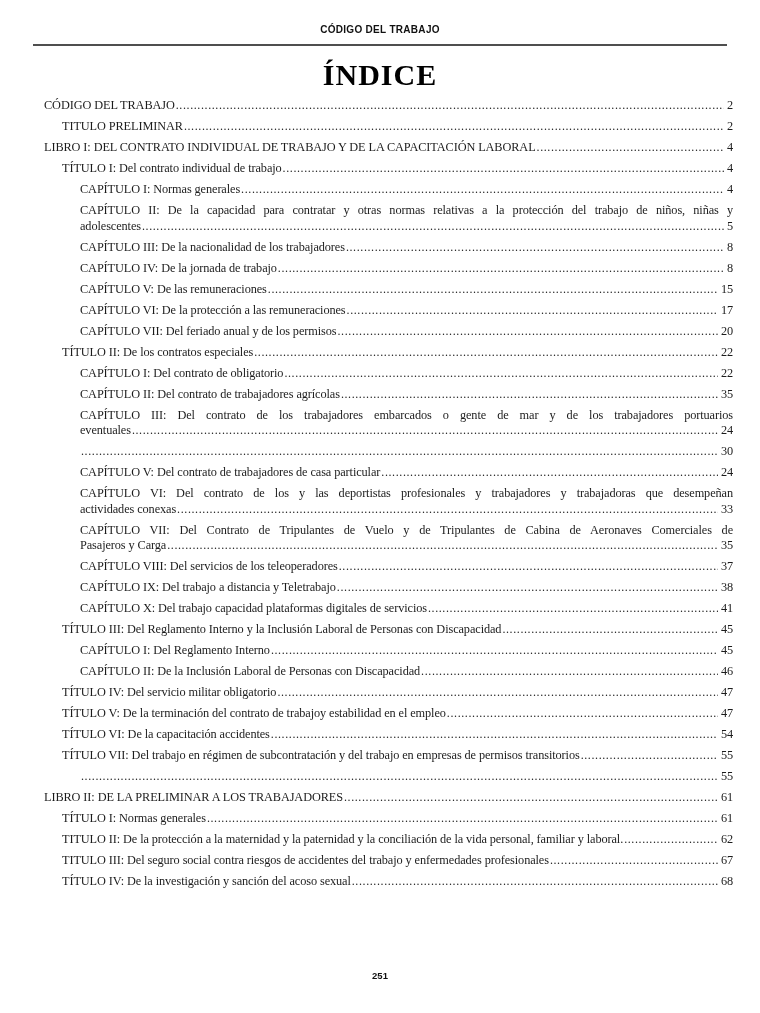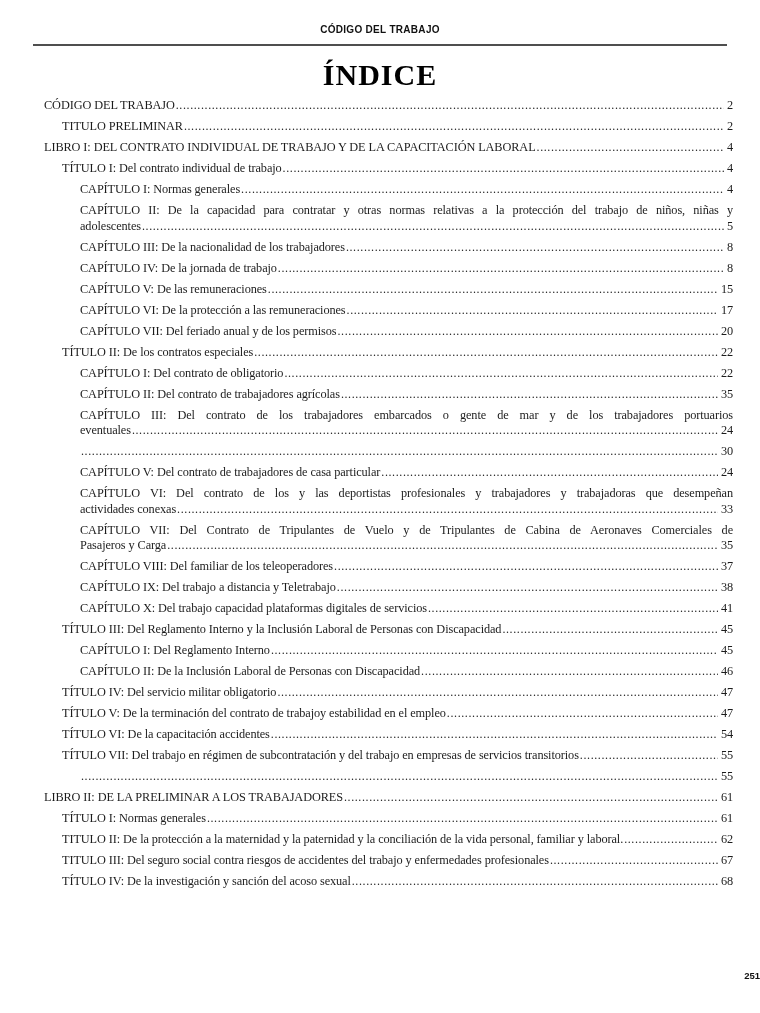--- a/index.html
+++ b/index.html
@@ -237,7 +237,7 @@
     </div>
     <div class="toc-entry lvl2">
       <div class="last-line">
-        <span class="txt">CAPÍTULO VIII: Del familiar de los teleoperadores</span>
+        <span class="txt">CAPÍTULO VIII: Del servicios de los teleoperadores</span>
         <span class="leader"></span>
         <span class="pg">37</span>
       </div>

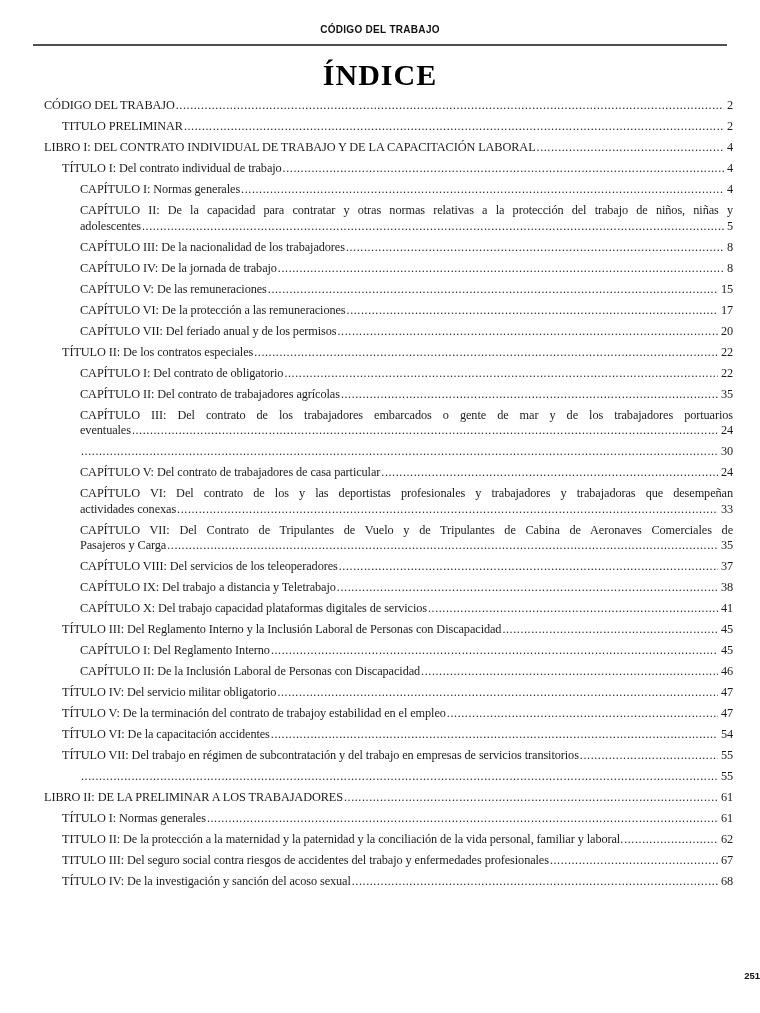--- a/index.html
+++ b/index.html
@@ -300,7 +300,7 @@
     </div>
     <div class="toc-entry lvl1">
       <div class="last-line">
-        <span class="txt">TÍTULO VII: Del trabajo en régimen de subcontratación y del trabajo en empresas de servicios transitorios</span>
+        <span class="txt">TÍTULO VII: Del trabajo en régimen de subcontratación y del trabajo en empresas de permisos transitorios</span>
         <span class="leader"></span>
         <span class="pg">55</span>
       </div>

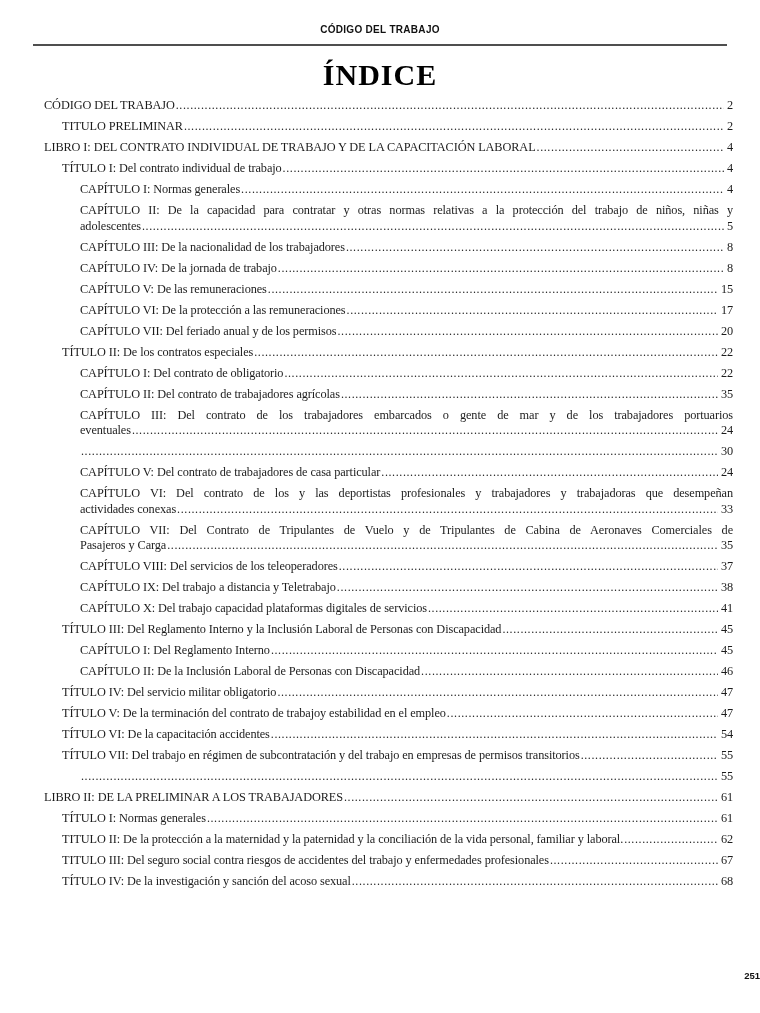--- a/index.html
+++ b/index.html
@@ -82,7 +82,7 @@
     bottom: 32px;
     left: 0;
     width: 100%;
-    text-align: right;
+    text-align: center;
     font-family: "Liberation Sans", sans-serif;
     font-size: 9.5px;
     font-weight: 700;

